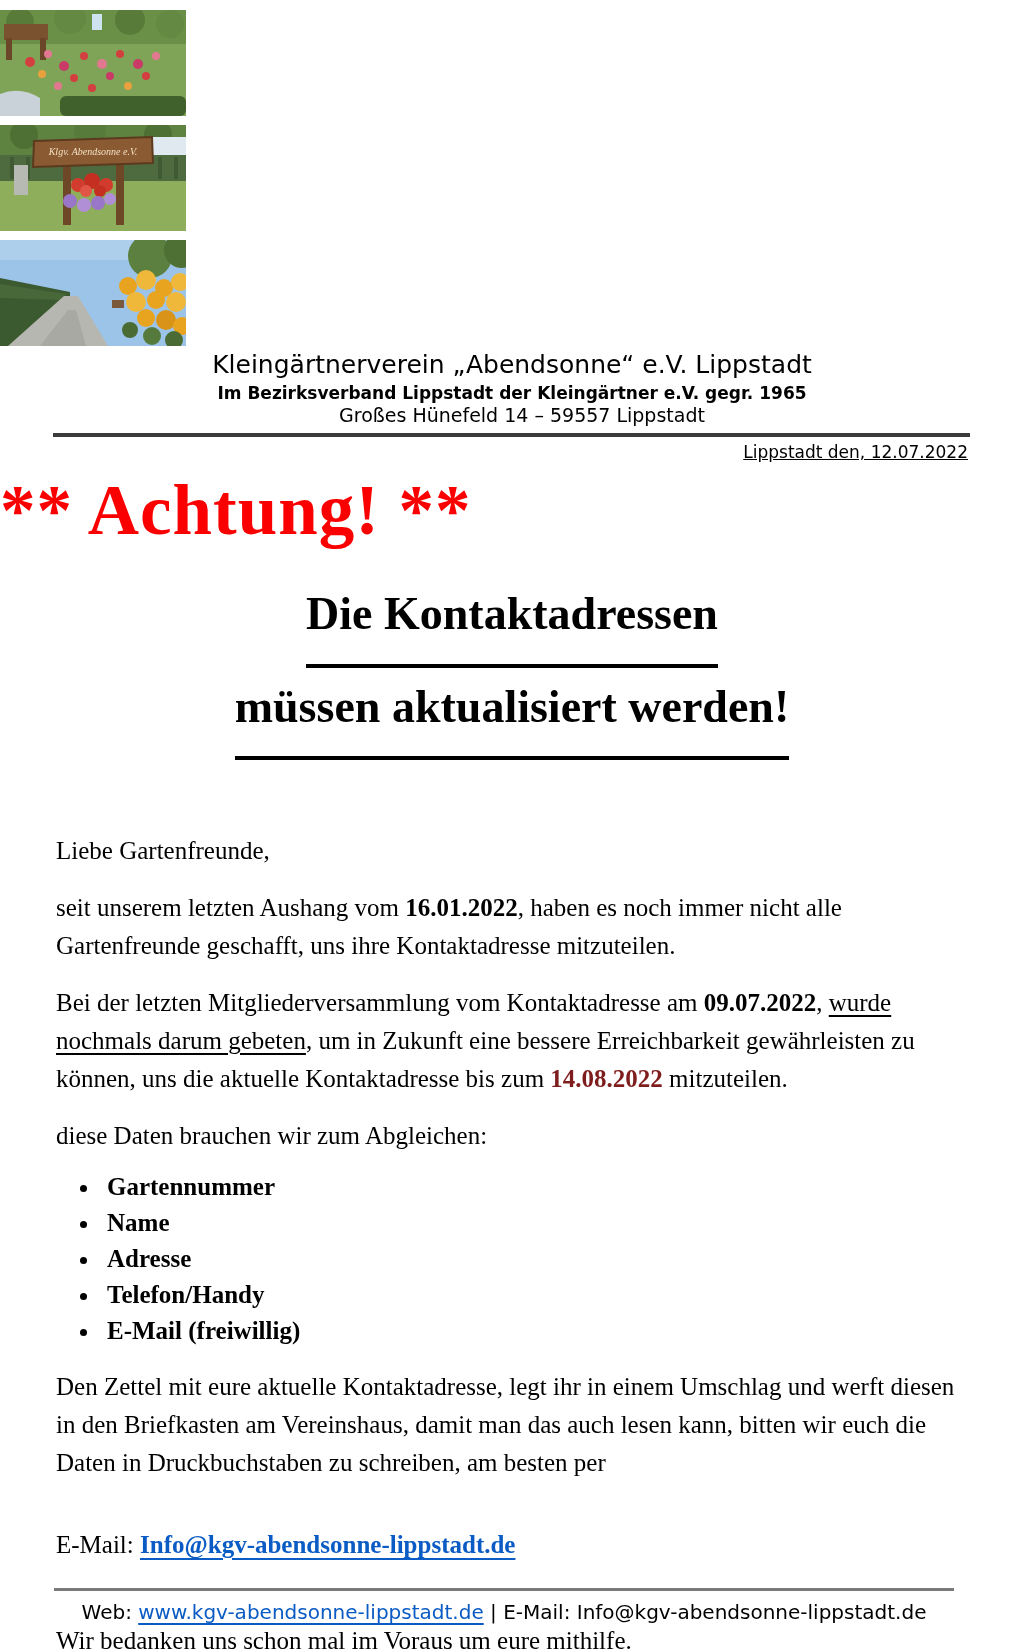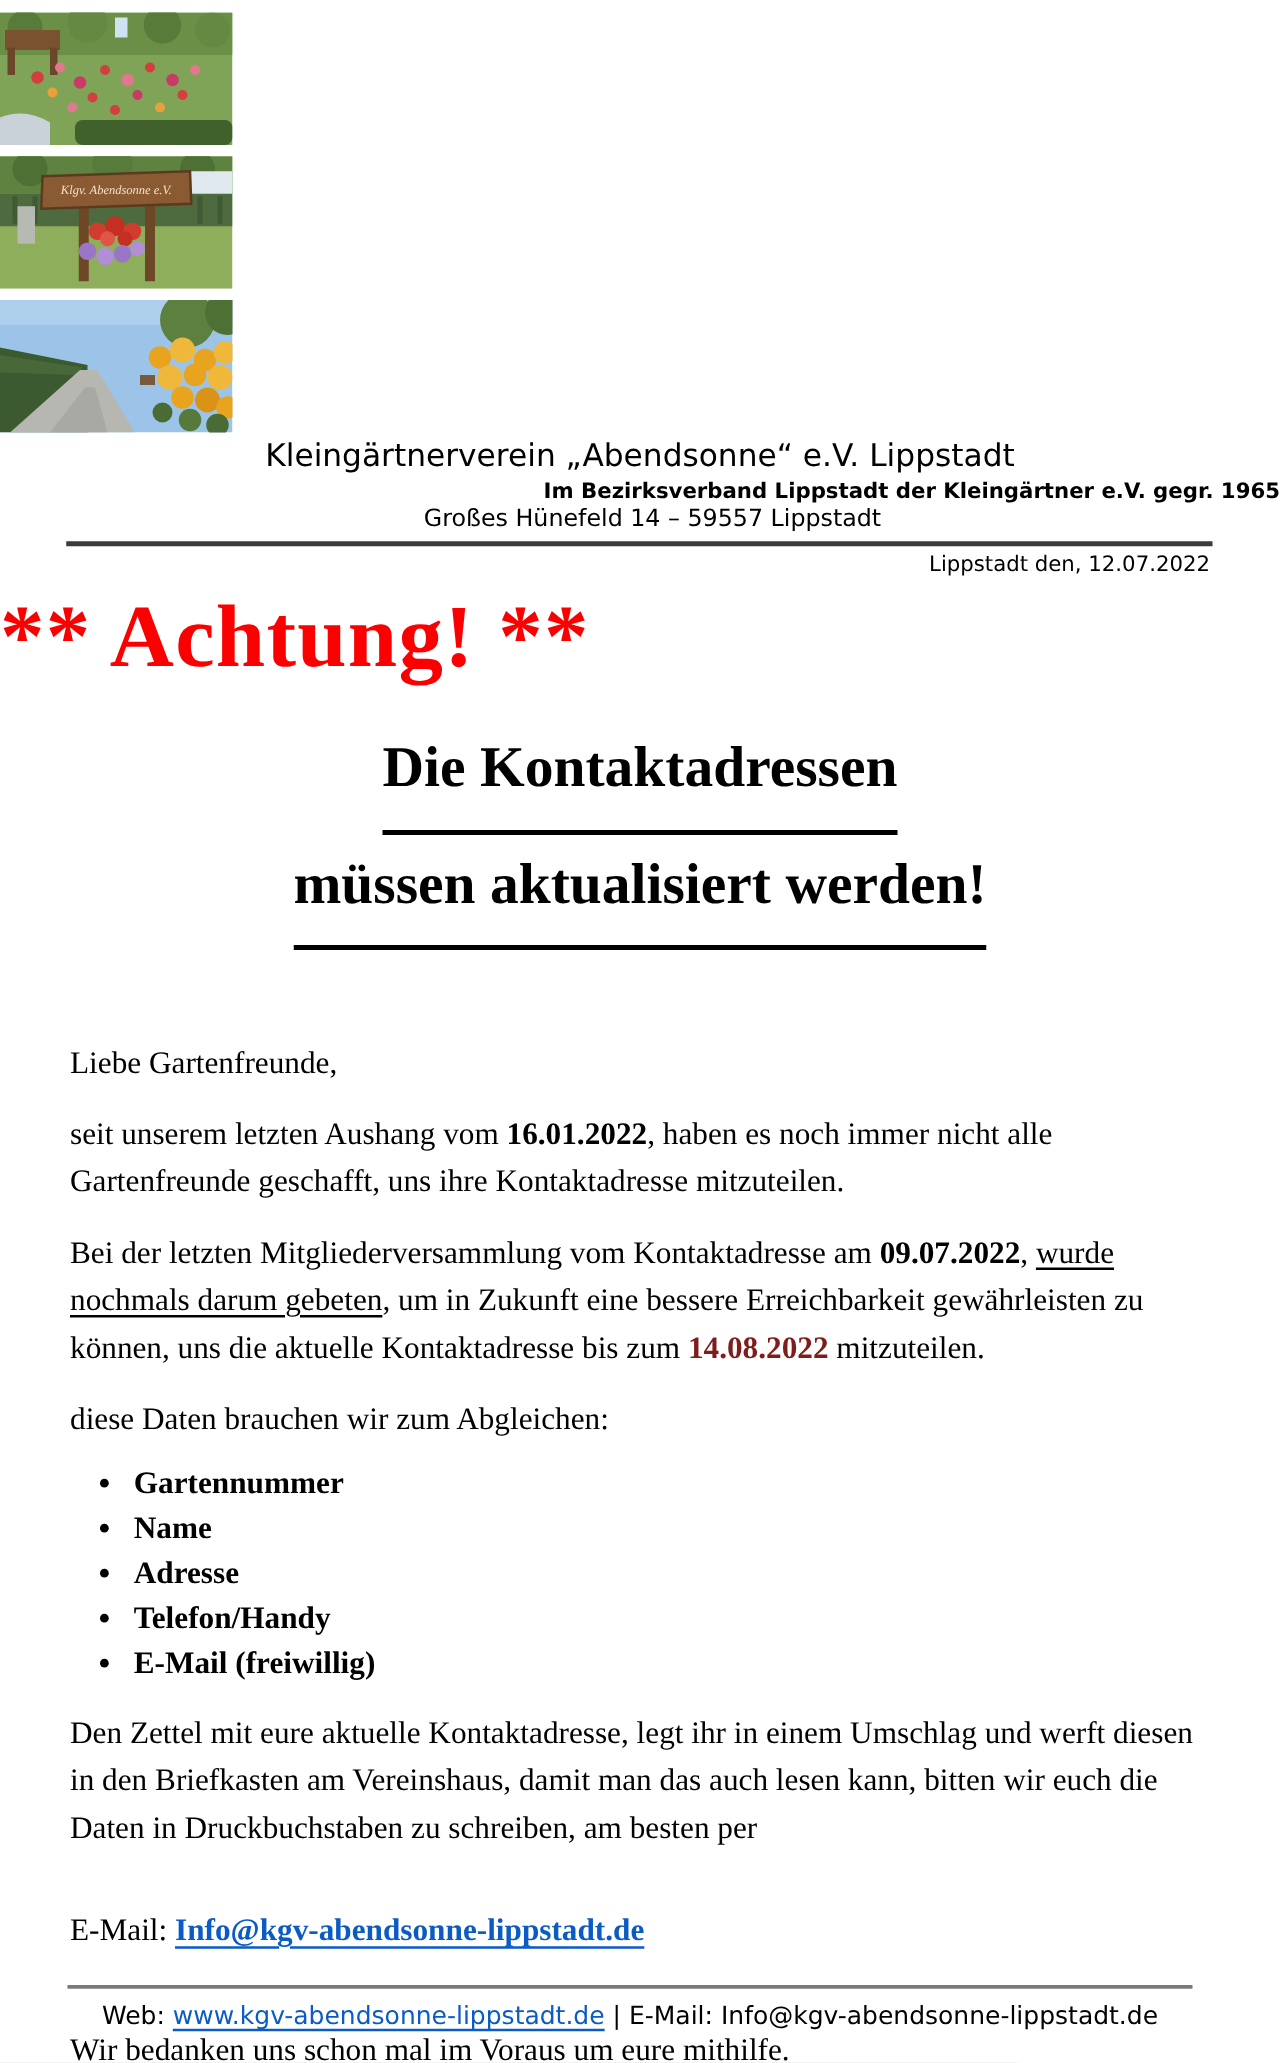--- a/index.html
+++ b/index.html
@@ -17,7 +17,7 @@
   }
   .assoc-line {
     font-family:"DejaVu Sans", sans-serif; font-size:17px; font-weight:bold;
-    text-align:right; margin-top:3px;
+    text-align:center; margin-top:3px;
   }
   .addr-line {
     font-family:"DejaVu Sans", sans-serif; font-size:19px;

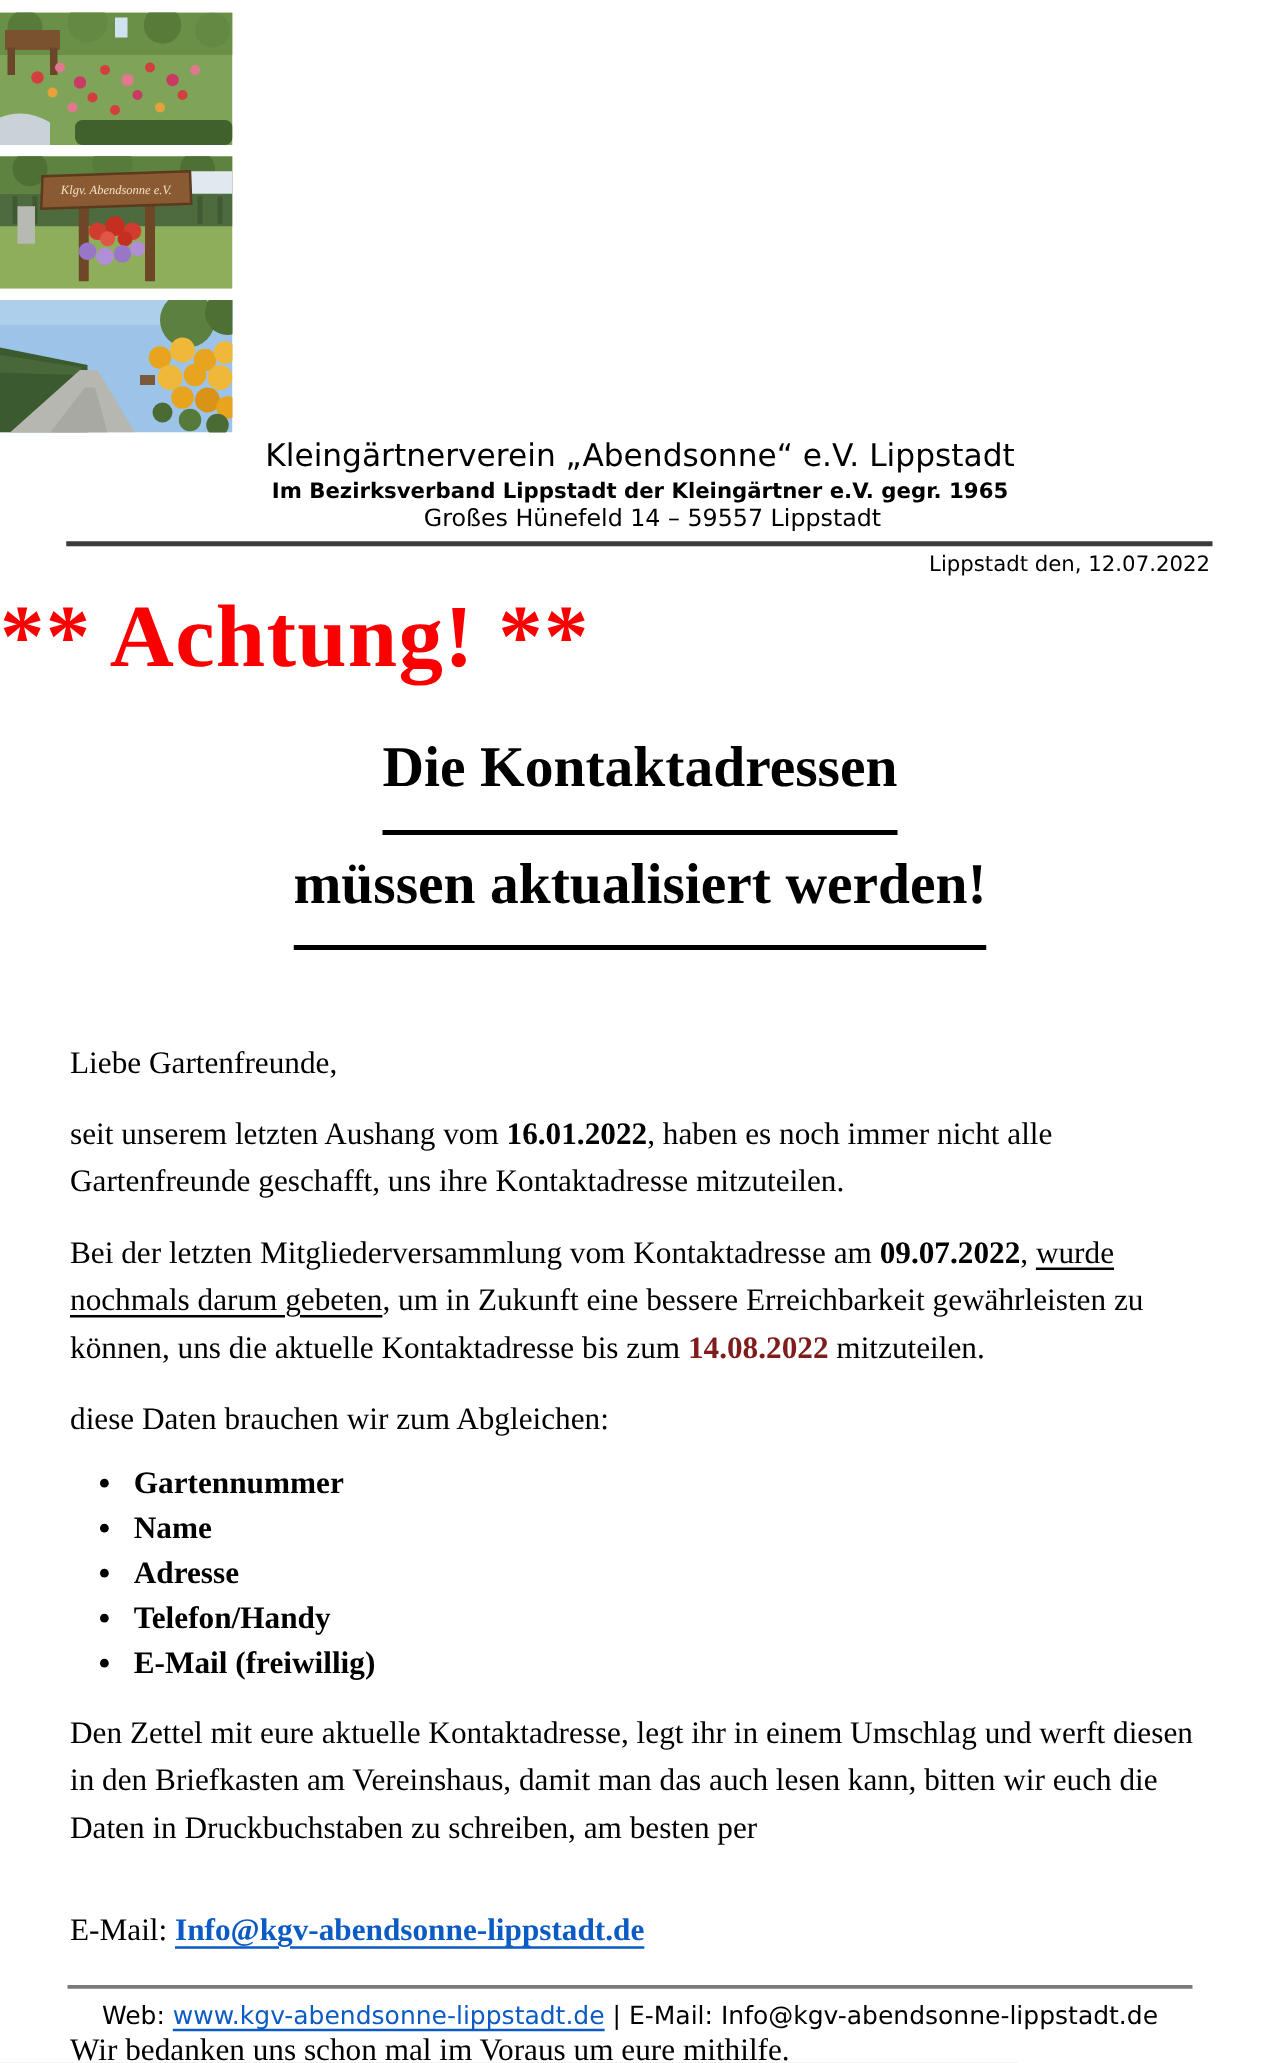--- a/index.html
+++ b/index.html
@@ -26,7 +26,7 @@
   .rule-thick { border:none; height:4px; background:#3b3b3b; margin:7px 54px 0 53px; }
   .date-line {
     font-family:"DejaVu Sans", sans-serif; font-size:17px;
-    text-align:right; margin:5px 56px 0 0;
+    text-align:right; margin:5px 56px 0 0;text-decoration:underline;
   }
   
   .attention {

